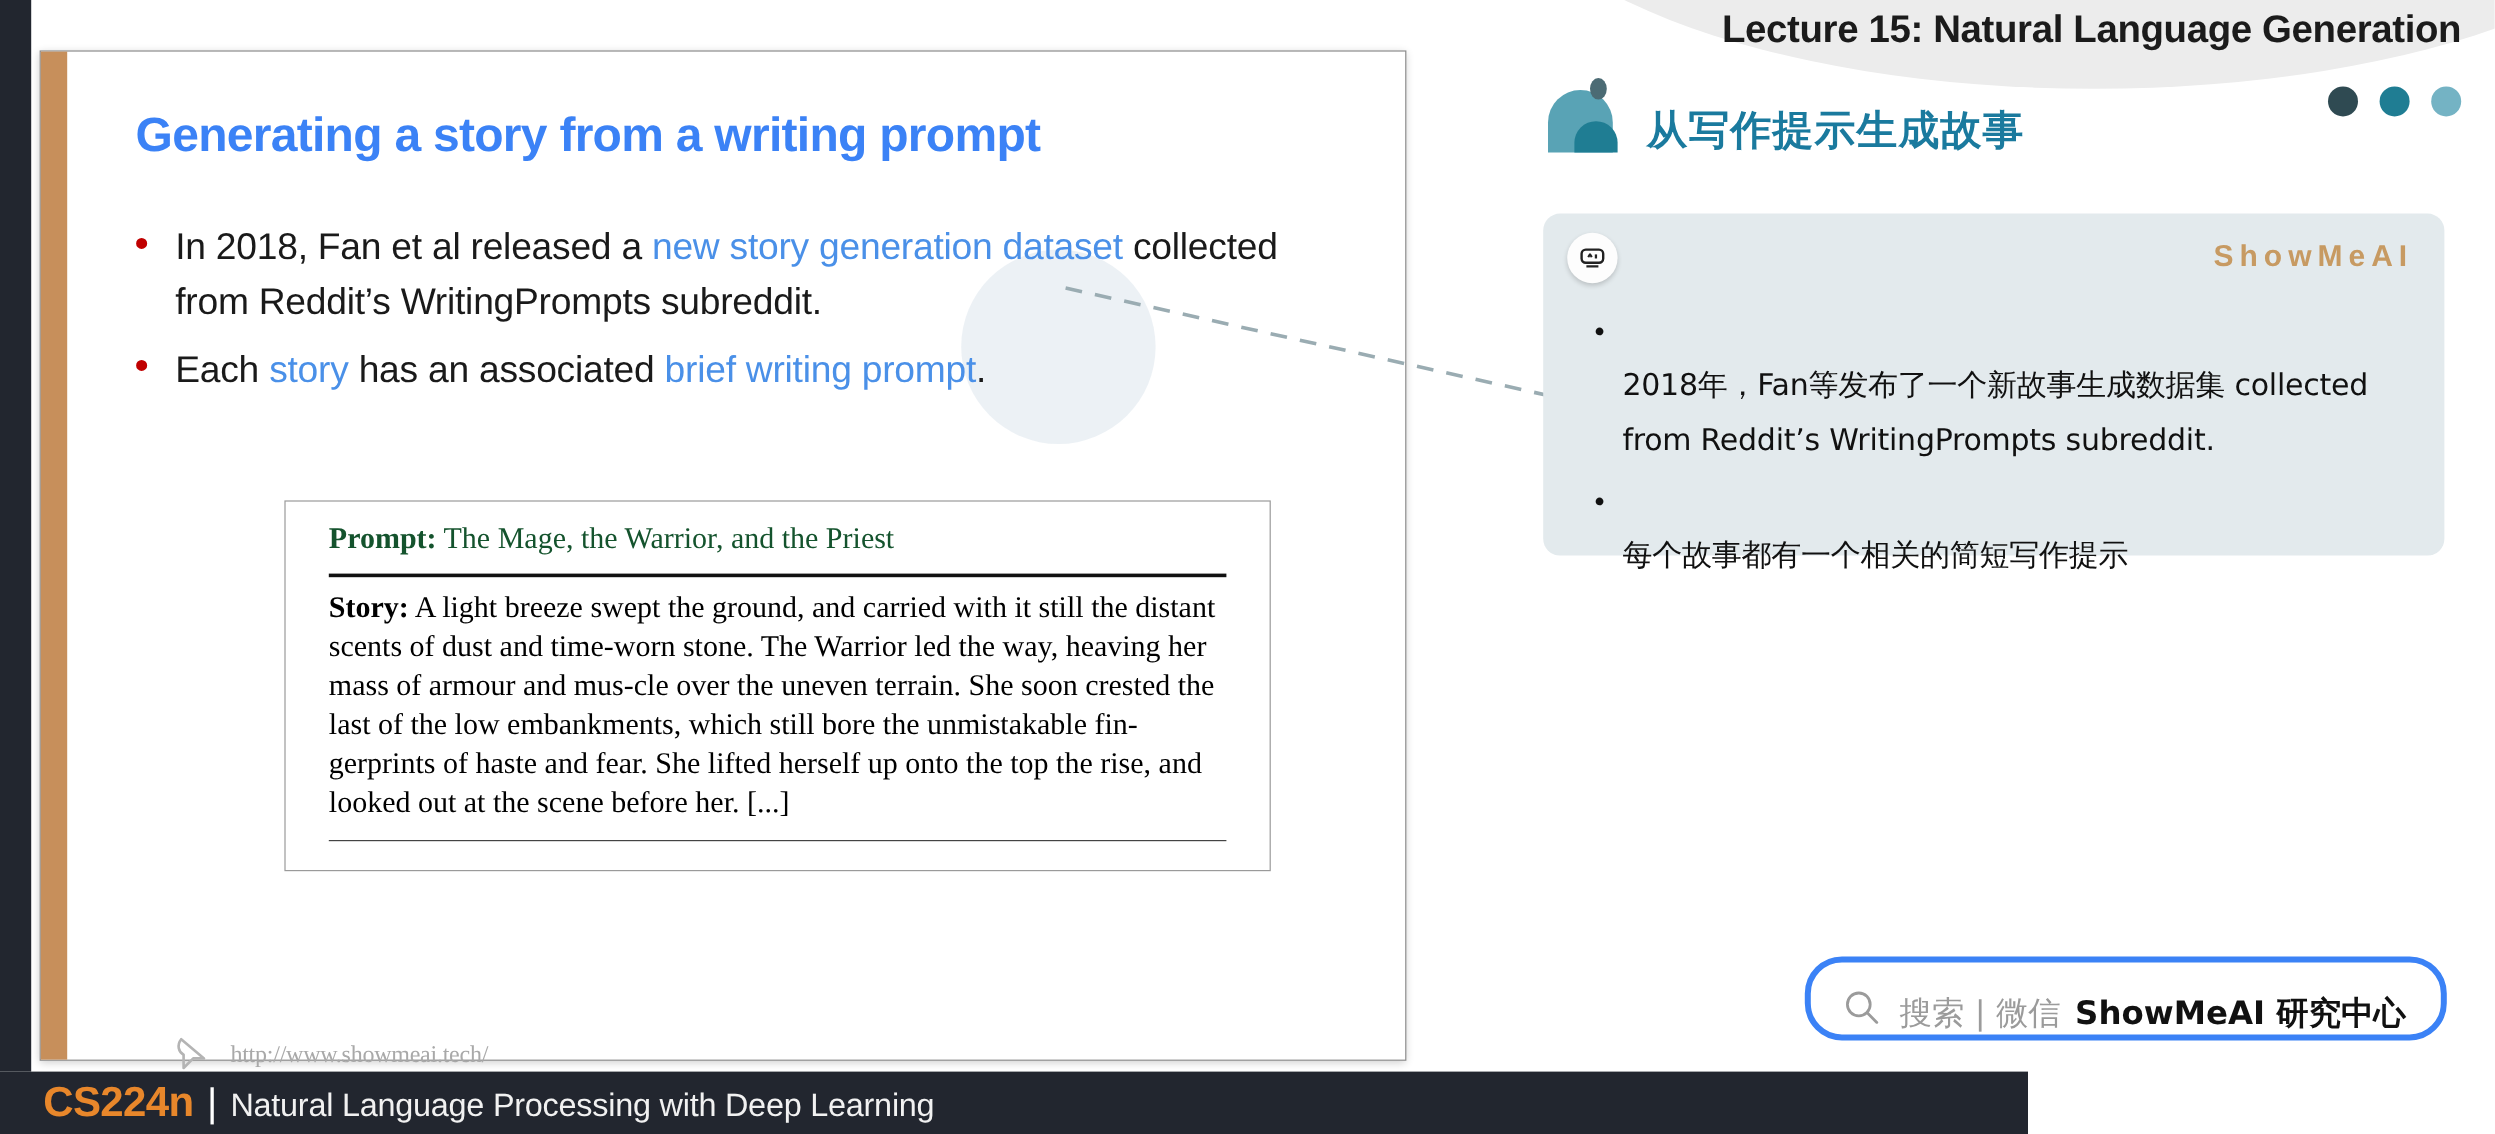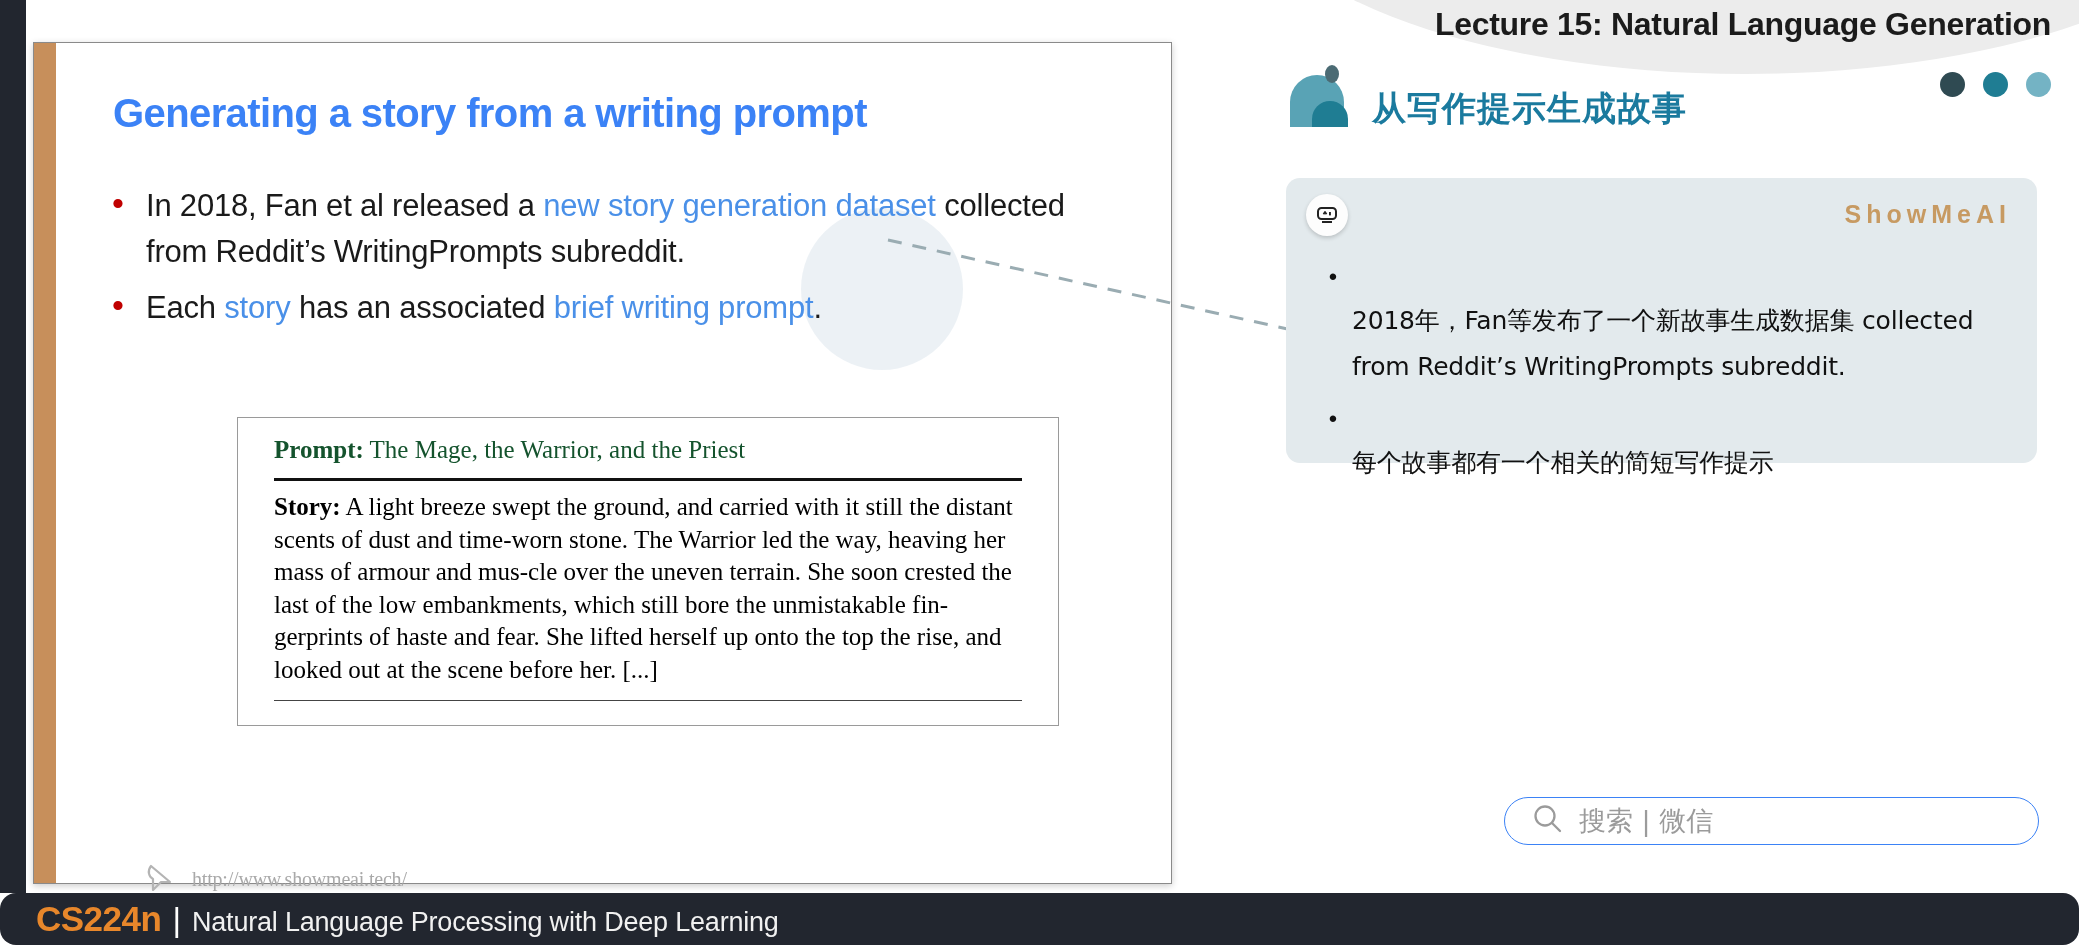--- a/index.html
+++ b/index.html
@@ -99,9 +99,9 @@
               font-family:"DejaVu Sans","Liberation Sans",sans-serif;margin-top:44px;}
 
   
-  .searchbar{position:absolute;left:1504px;top:797px;width:535px;height:48px;
-             border:1px solid #3b82f6;border-radius:31px;background:#ffffff;
-             display:flex;align-items:center;padding:0 26px;box-sizing:border-box;}
+  .searchbar{position:absolute;left:1504px;top:797px;width:535px;height:70px;
+             border:5px solid #3b82f6;border-radius:31px;background:#ffffff;
+             display:flex;align-items:flex-end;padding:0 26px;box-sizing:border-box;}
   .sb-ph{color:#9b9b9b;font-size:27px;margin-left:14px;white-space:nowrap;
          font-family:"DejaVu Sans","Liberation Sans",sans-serif;}
   .sb-strong{color:#111;font-size:27px;font-weight:bold;margin-left:12px;white-space:nowrap;

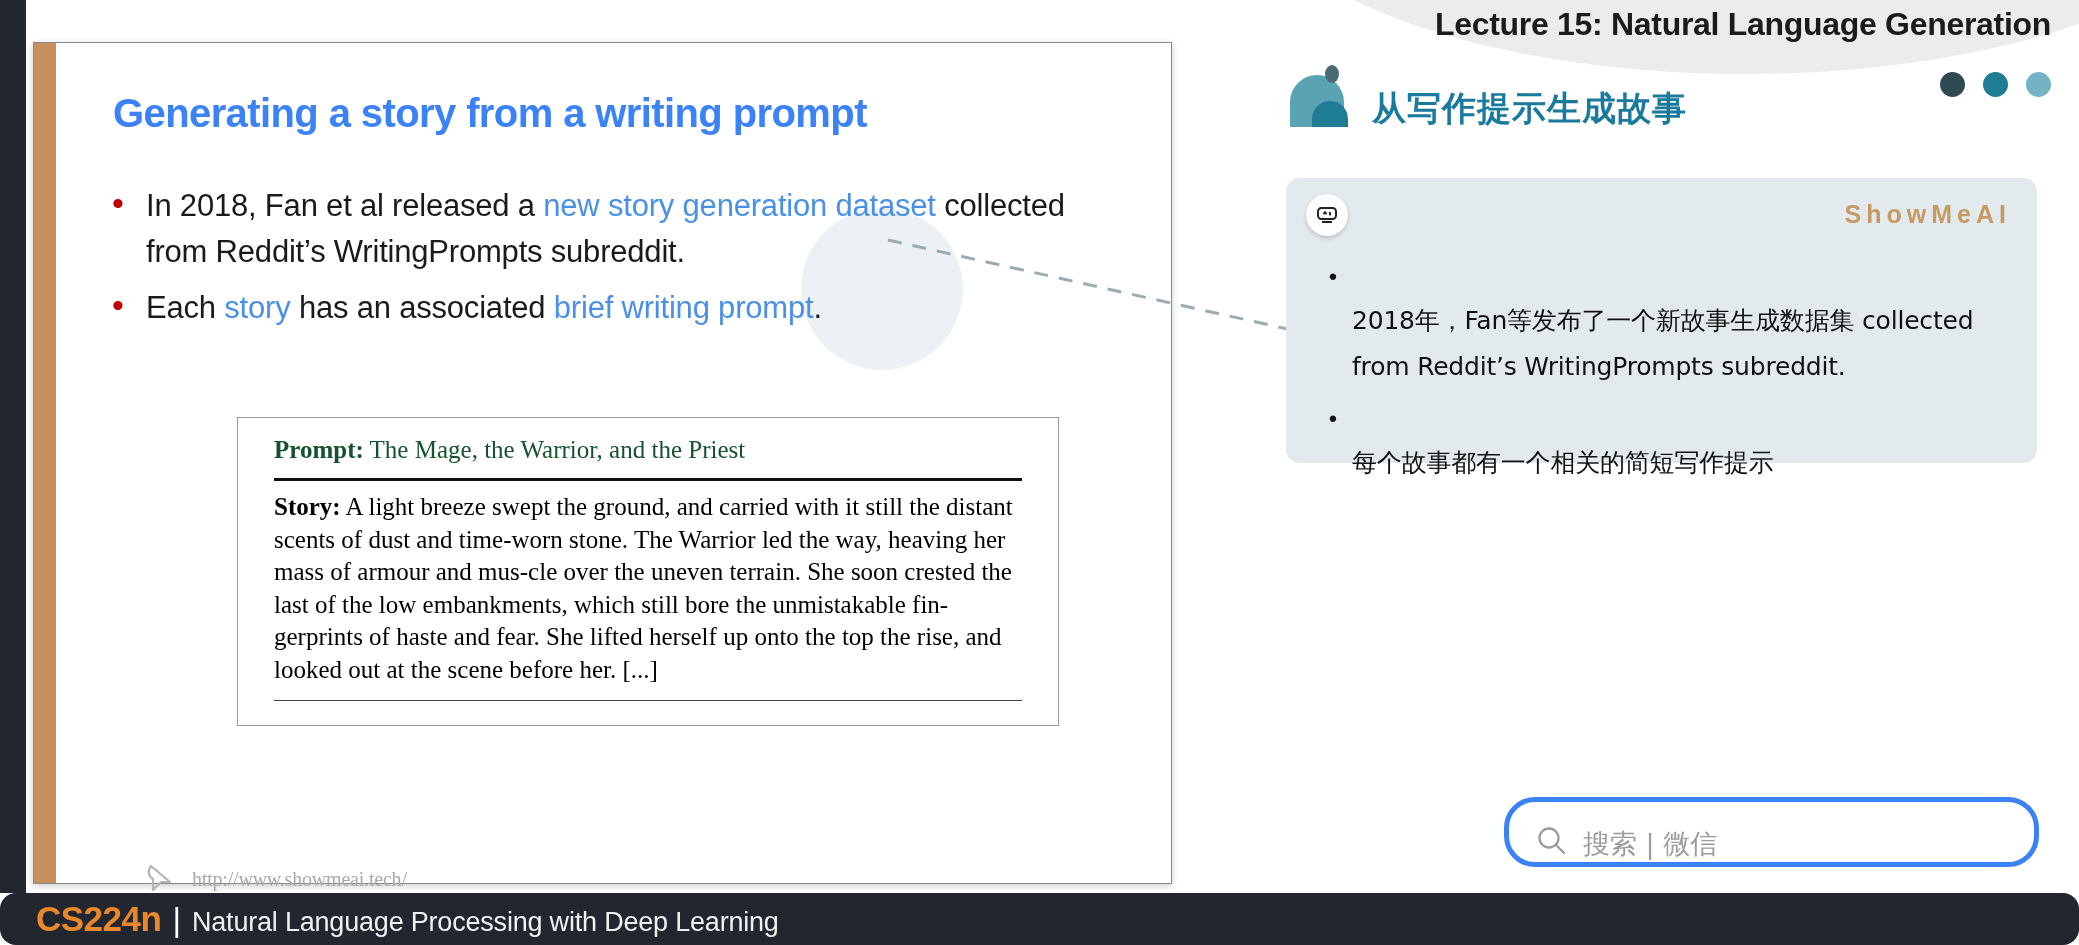--- a/index.html
+++ b/index.html
@@ -219,6 +219,7 @@
       </svg>
     </span>
     <span class="sb-ph">搜索 | 微信</span>
+    <span class="sb-strong">ShowMeAI 研究中心</span>
   </div>
 
   <div class="footer">

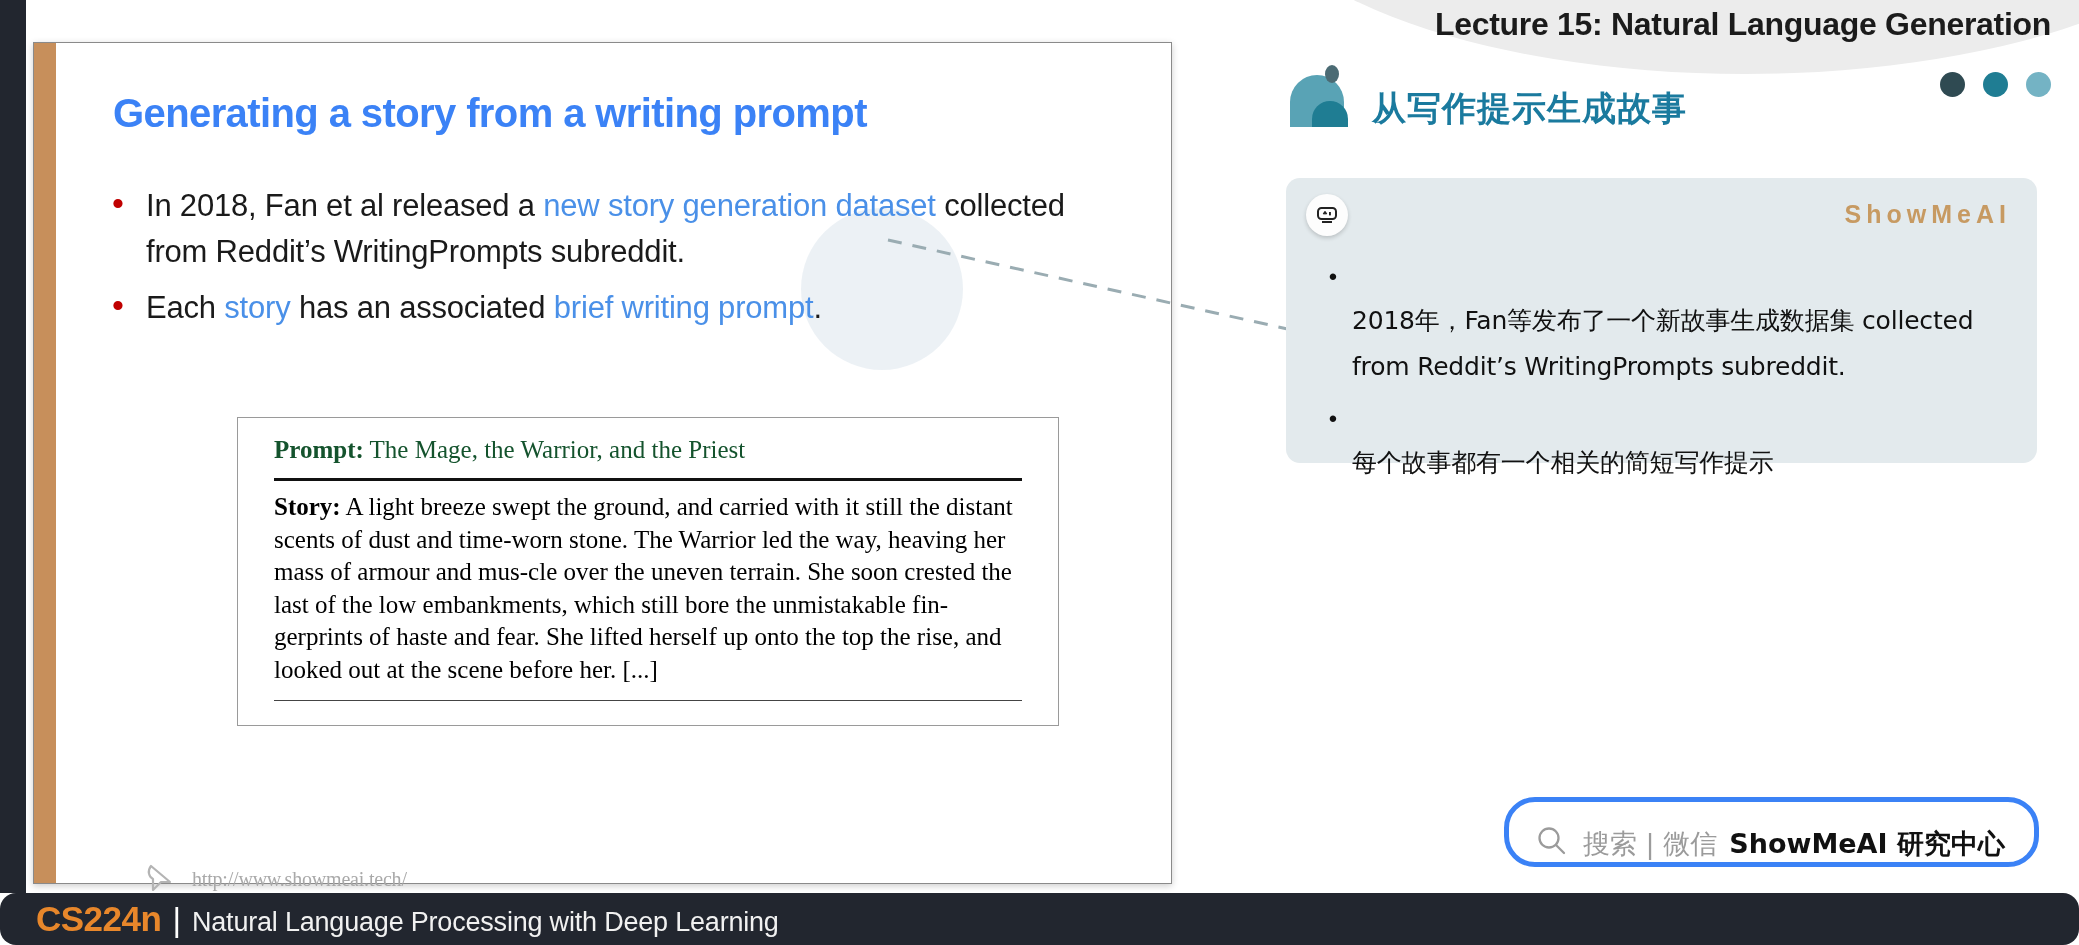--- a/index.html
+++ b/index.html
@@ -14,8 +14,8 @@
 
   
   .dark-rail{position:absolute;left:0;top:0;width:26px;height:893px;background:#22262f;}
-  .footer{position:absolute;left:0;bottom:0;width:2079px;height:52px;background:#22262f;
-          display:flex;align-items:center;border-radius:16px;}
+  .footer{position:absolute;left:0;bottom:0;width:1690px;height:52px;background:#22262f;
+          display:flex;align-items:center;}
   .footer-left{position:absolute;left:36px;top:50%;transform:translateY(-50%);
                display:flex;align-items:baseline;white-space:nowrap;}
   .footer-cs{color:#e8872b;font-size:35px;font-weight:bold;letter-spacing:-0.5px;

